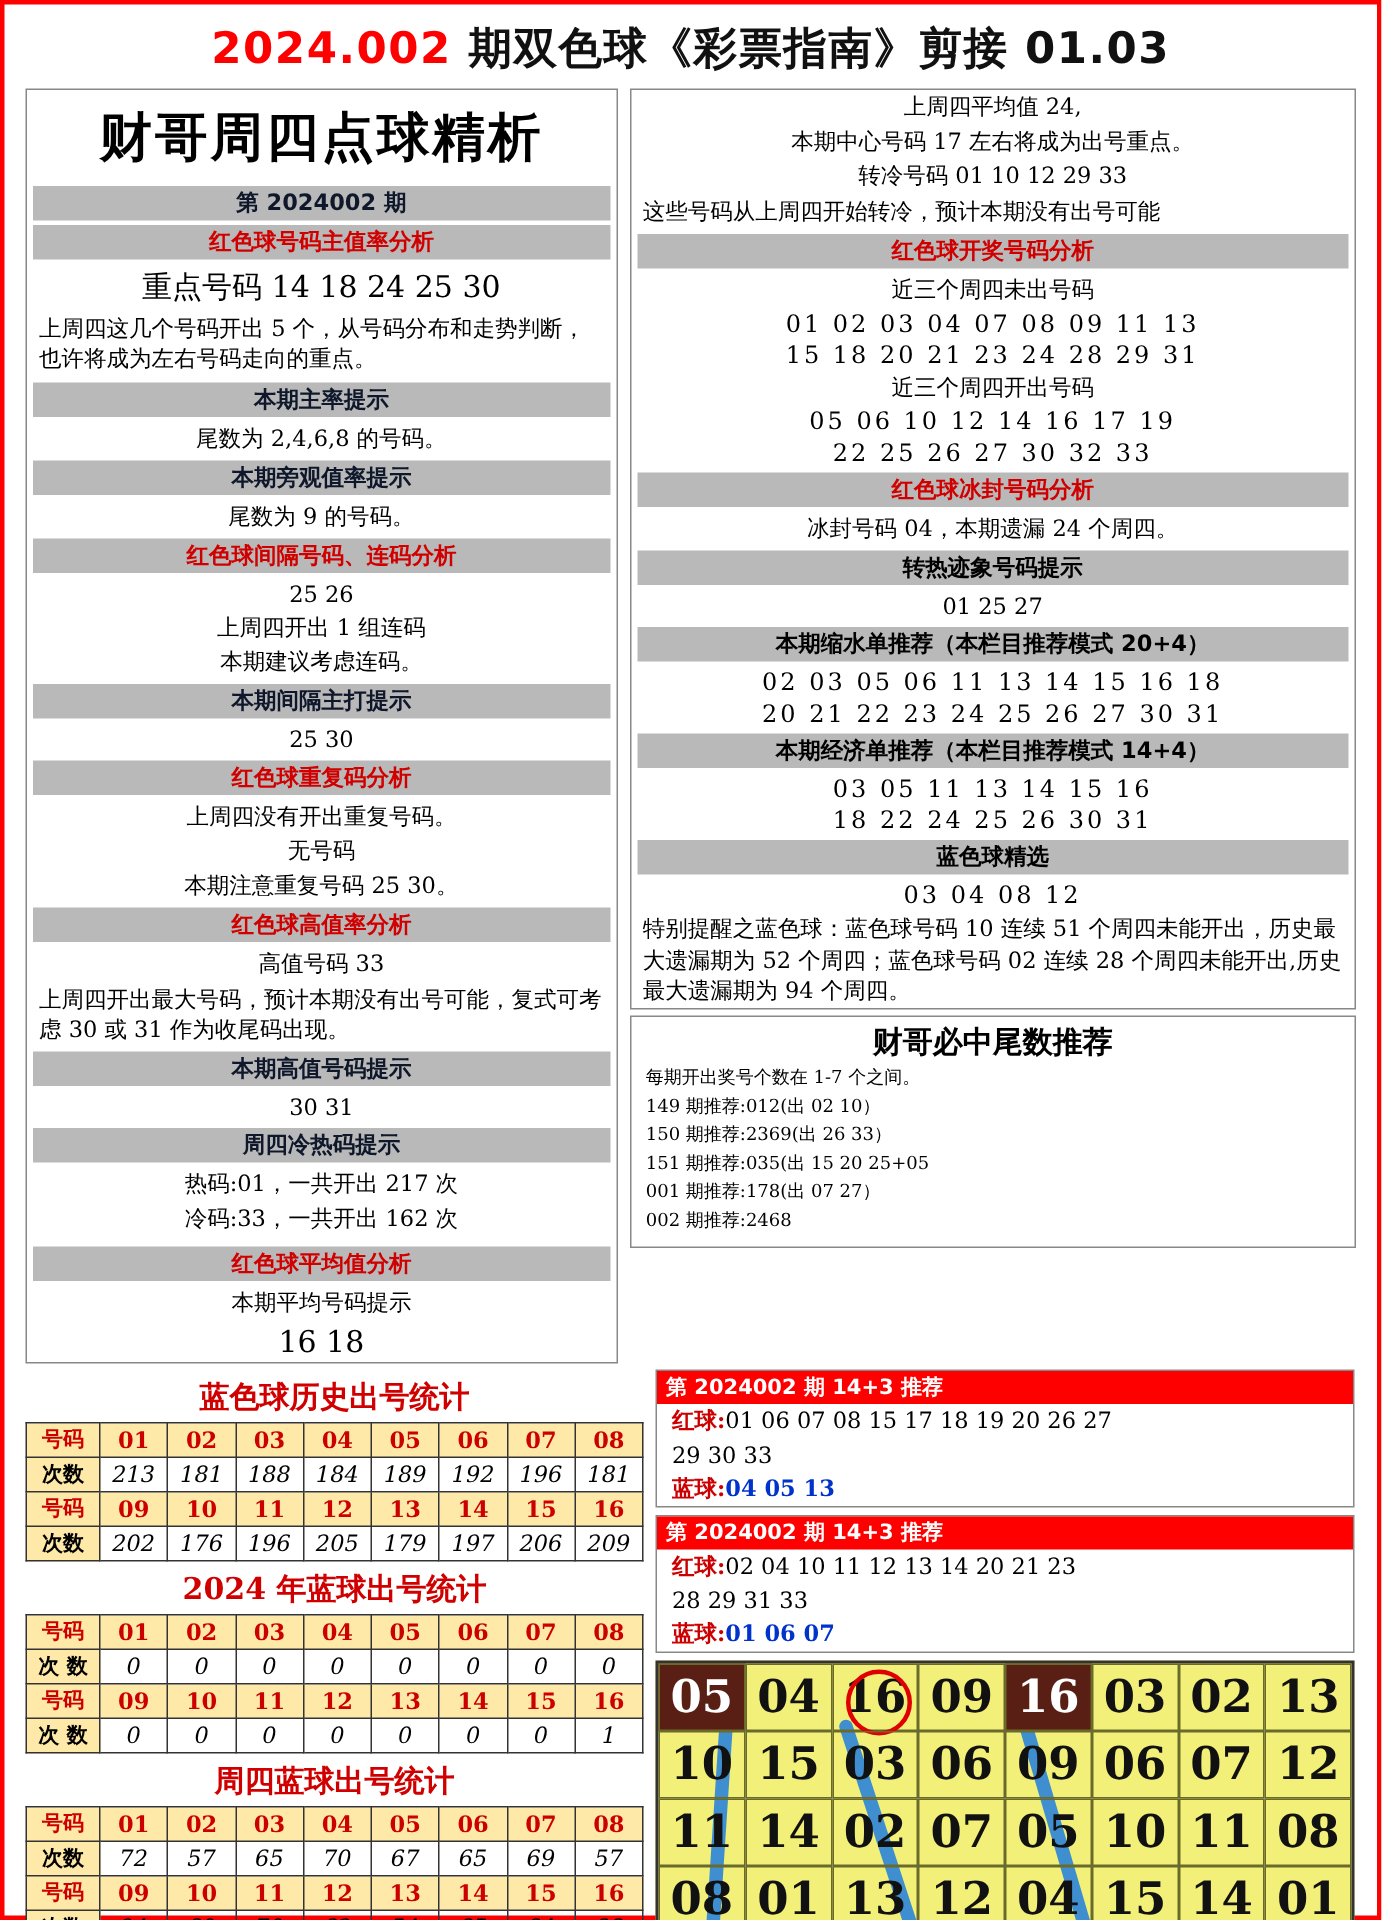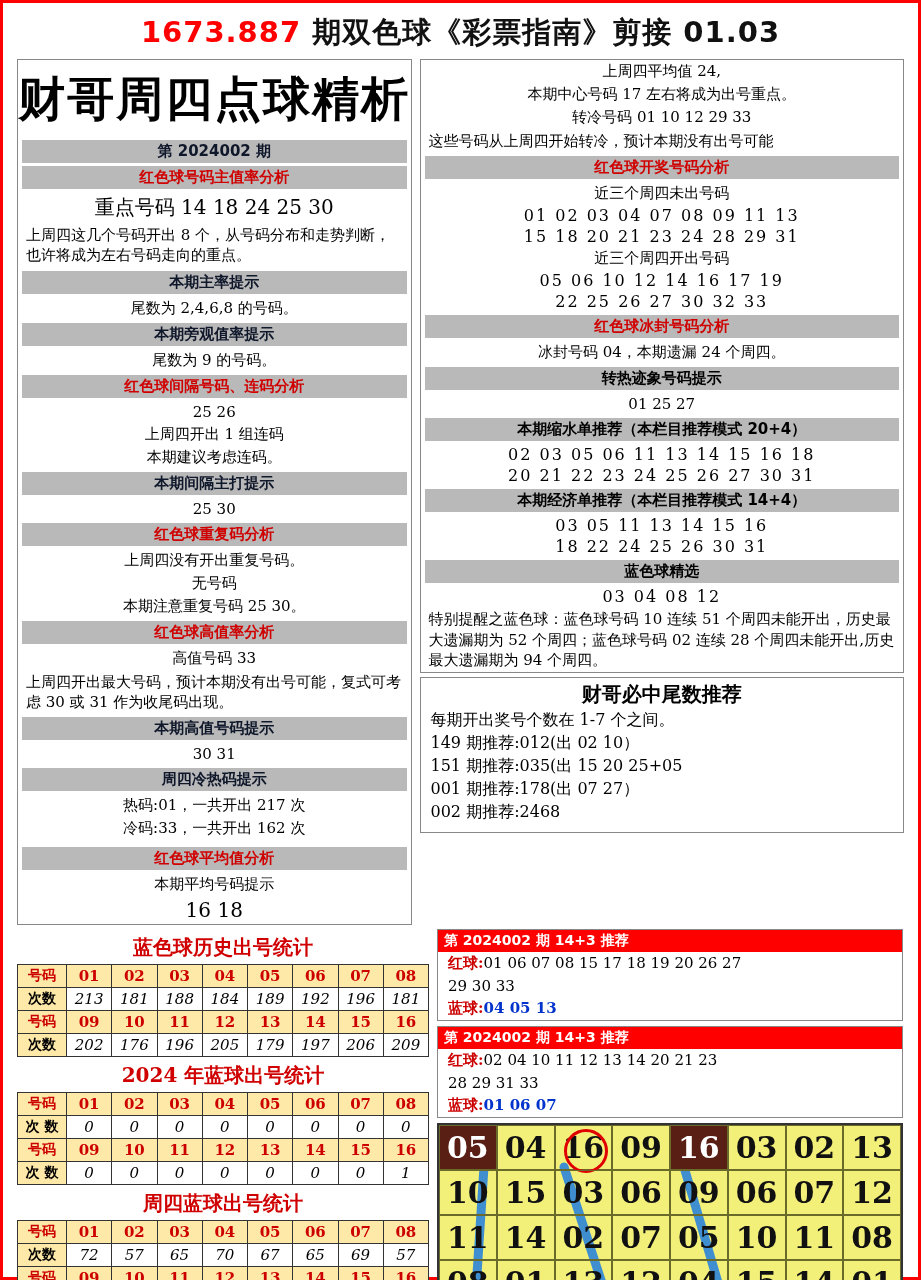--- a/index.html
+++ b/index.html
@@ -153,7 +153,7 @@
 <div class="page">
 
   <div class="title">
-    <span class="red">1673.887</span>
+    <span class="red">2024.002</span>
     <span class="blk">期双色球《彩票指南》剪接 01.03</span>
   </div>
 

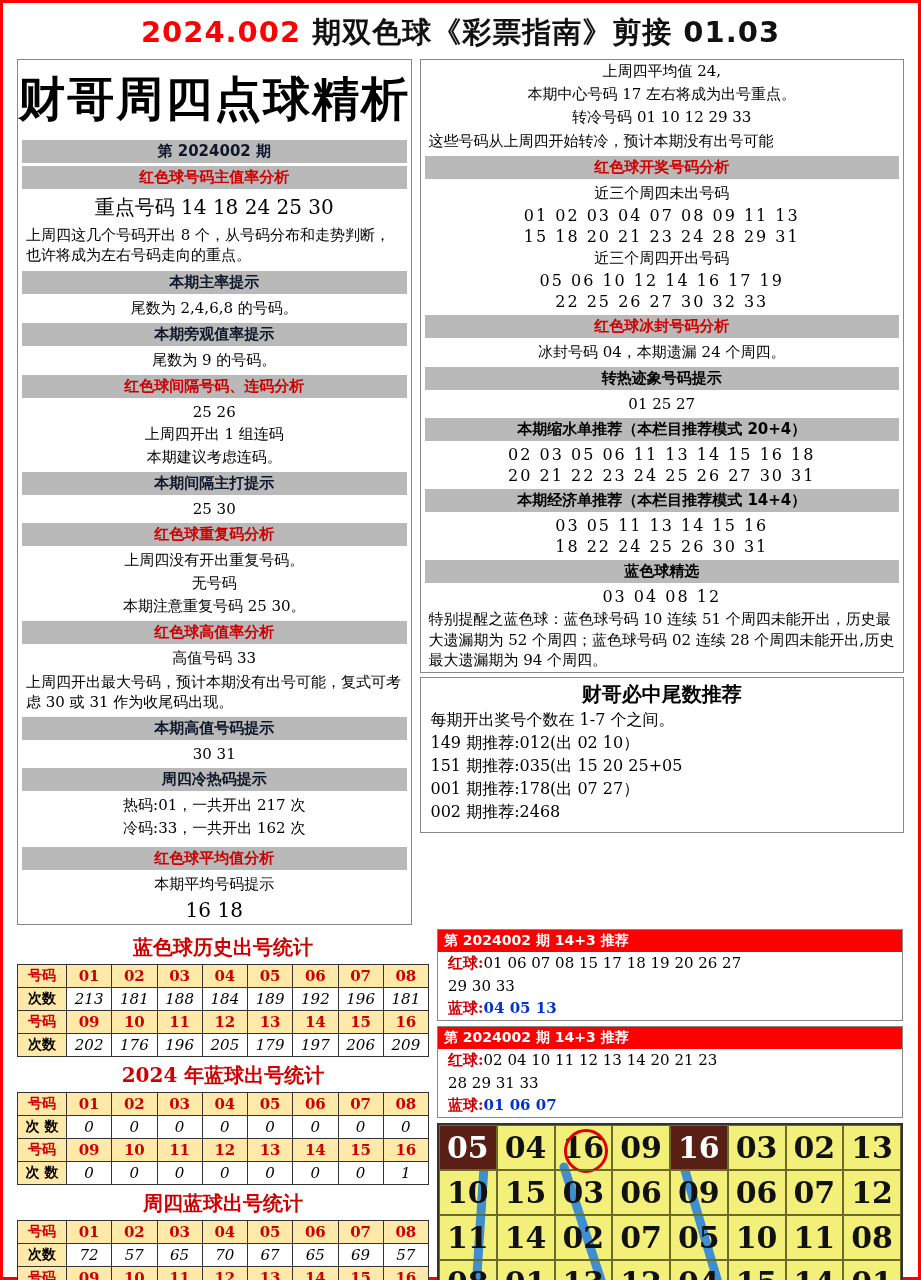--- a/index.html
+++ b/index.html
@@ -44,7 +44,7 @@
     text-align:center;
     font-family:"DejaVu Serif","Liberation Serif",serif;
     font-weight:bold;
-    font-size:47px;
+    font-size:35px;
     letter-spacing:2px;
     padding:8px 0 6px;
     color:#000;

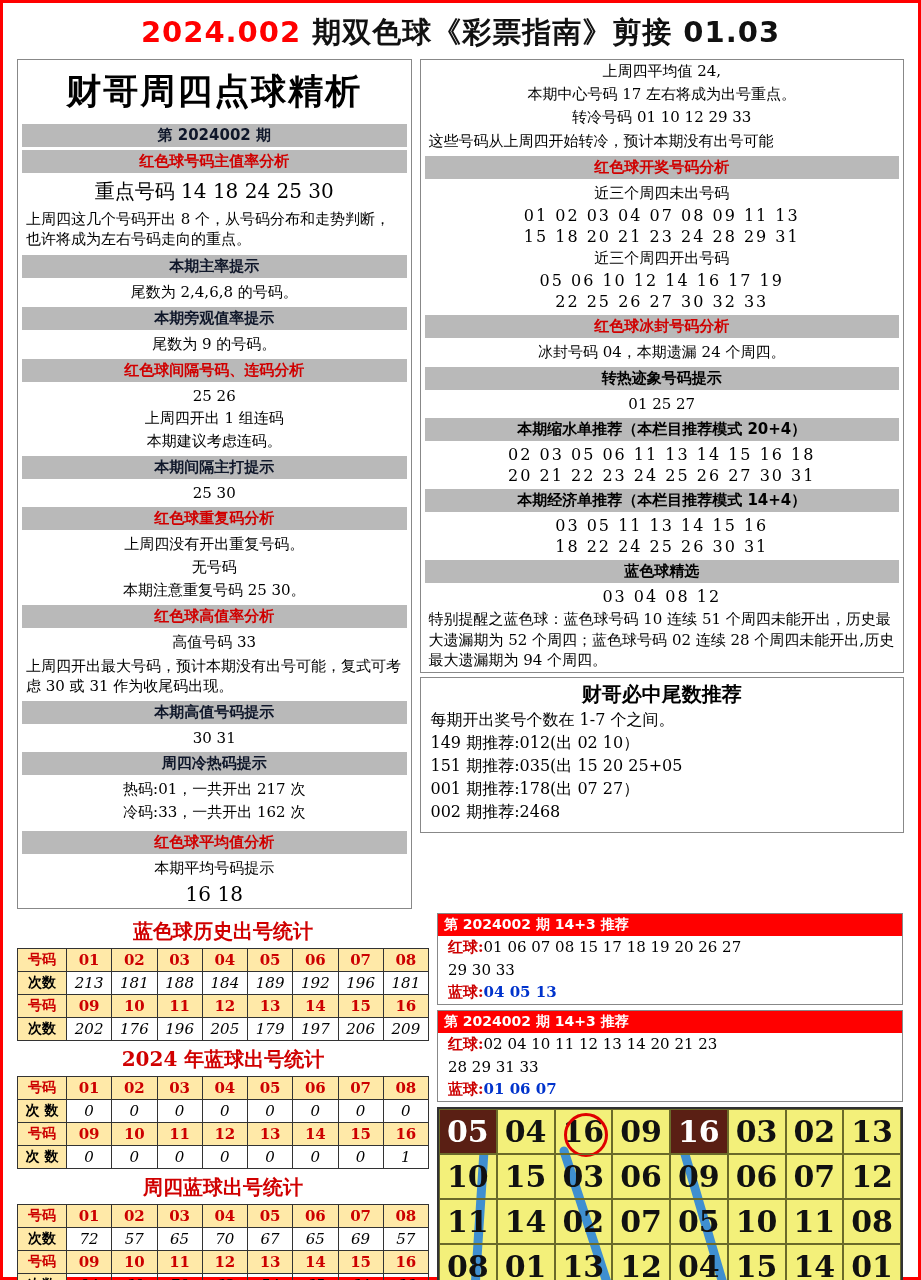--- a/index.html
+++ b/index.html
@@ -165,7 +165,7 @@
         <div class="hdr">第 2024002 期</div>
         <div class="hdr red">红色球号码主值率分析</div>
         <div class="ctr big">重点号码 14 18 24 25 30</div>
-        <div class="just">上周四这几个号码开出 8 个，从号码分布和走势判断，也许将成为左右号码走向的重点。</div>
+        <div class="just">上周四这几个号码开出 5 个，从号码分布和走势判断，也许将成为左右号码走向的重点。</div>
         <div class="hdr">本期主率提示</div>
         <div class="ctr">尾数为 2,4,6,8 的号码。</div>
         <div class="hdr">本期旁观值率提示</div>

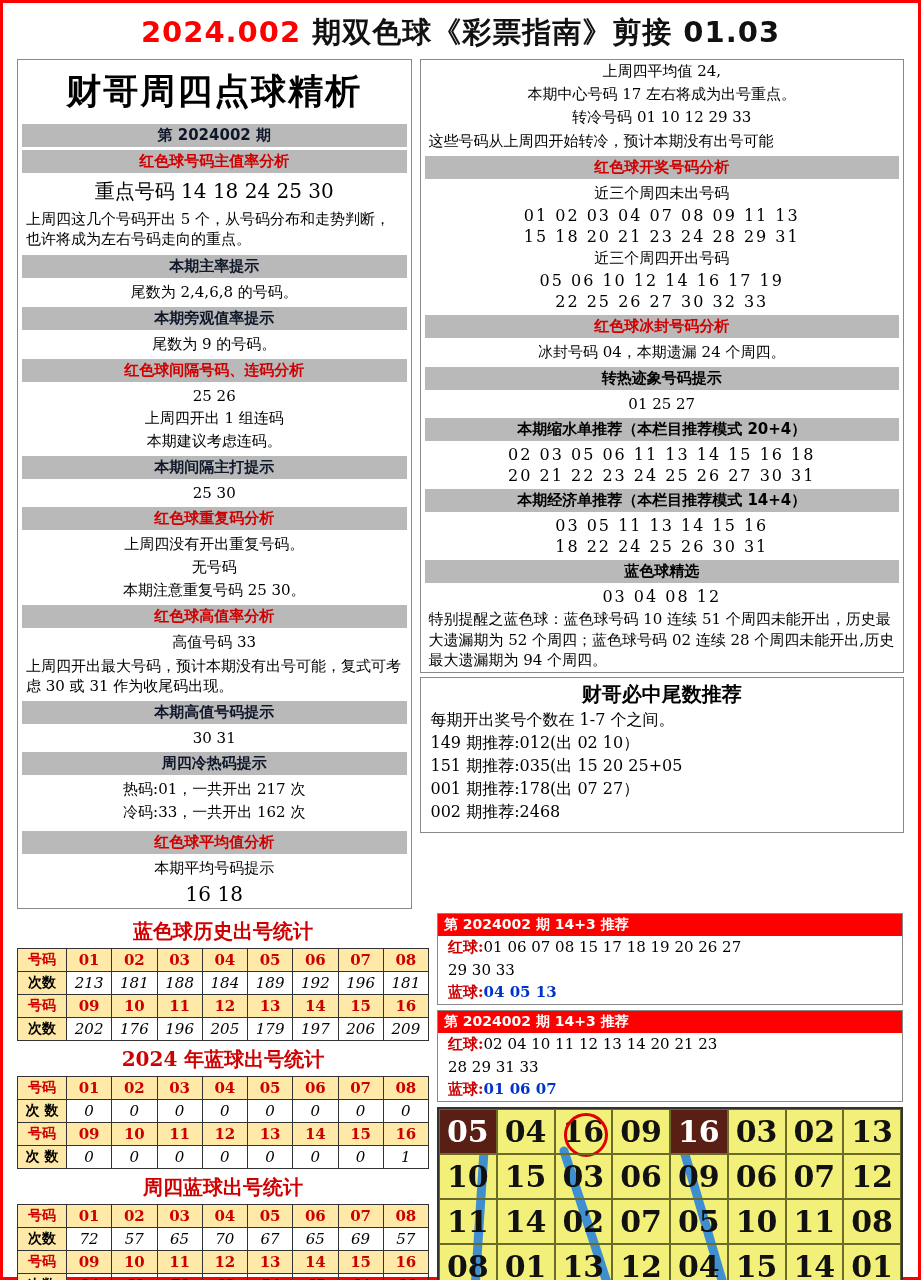--- a/index.html
+++ b/index.html
@@ -94,7 +94,7 @@
     font-family:"DejaVu Serif","Liberation Serif",serif;
   }
   .tailLine{
-    font-size:16px;padding:1px 10px;font-family:"DejaVu Serif","Liberation Serif",serif;
+    font-size:12px;padding:1px 10px;font-family:"DejaVu Serif","Liberation Serif",serif;
   }
   
   .bottom{display:flex;padding:4px 14px 0 14px;gap:8px;box-sizing:border-box;}

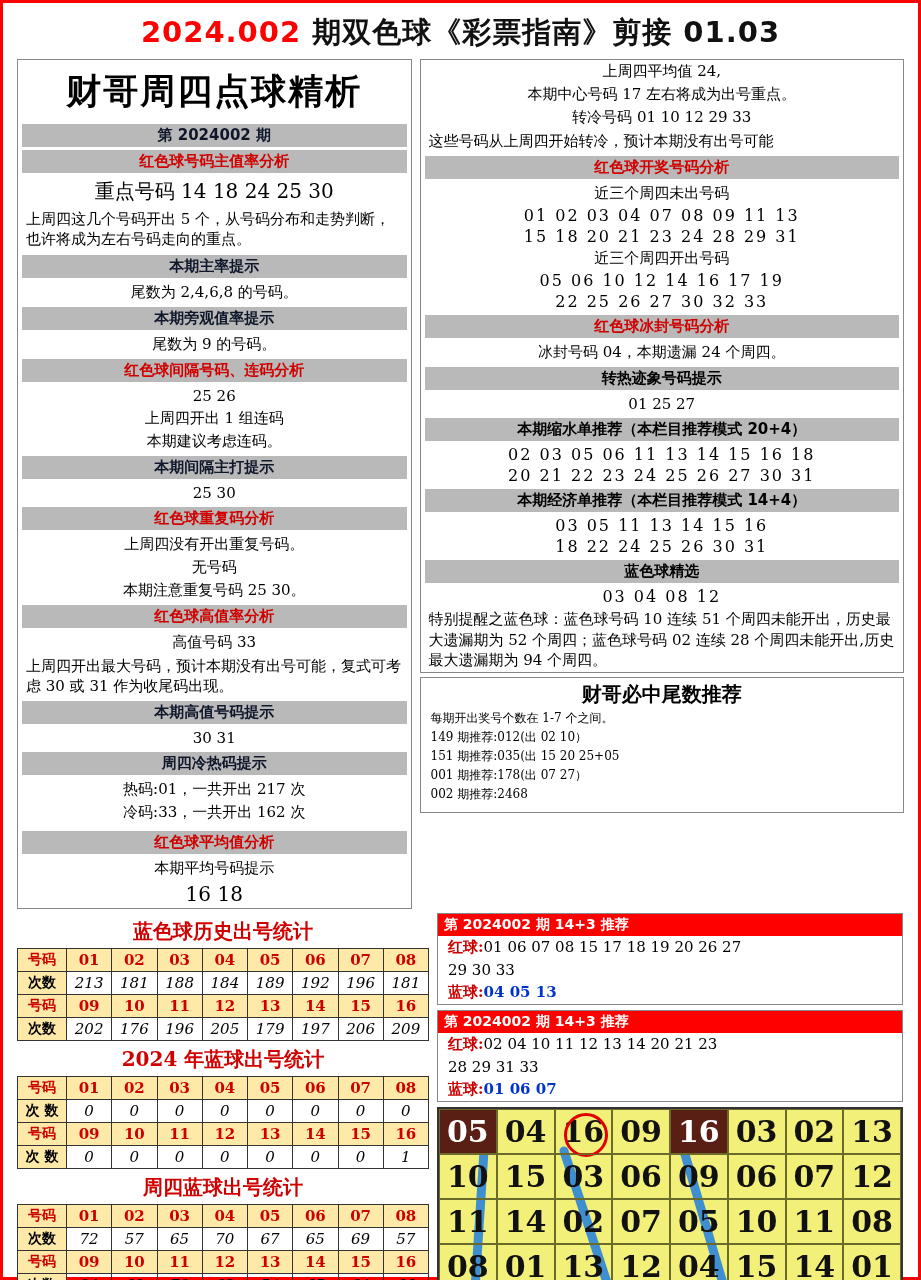--- a/index.html
+++ b/index.html
@@ -227,6 +227,7 @@
         <div class="tailTitle">财哥必中尾数推荐</div>
         <div class="tailLine">每期开出奖号个数在 1-7 个之间。</div>
         <div class="tailLine">149 期推荐:012(出 02  10）</div>
+        <div class="tailLine">150 期推荐:2369(出 26  33）</div>
         <div class="tailLine">151 期推荐:035(出 15  20  25+05</div>
         <div class="tailLine">001 期推荐:178(出 07  27）</div>
         <div class="tailLine">002 期推荐:2468</div>

